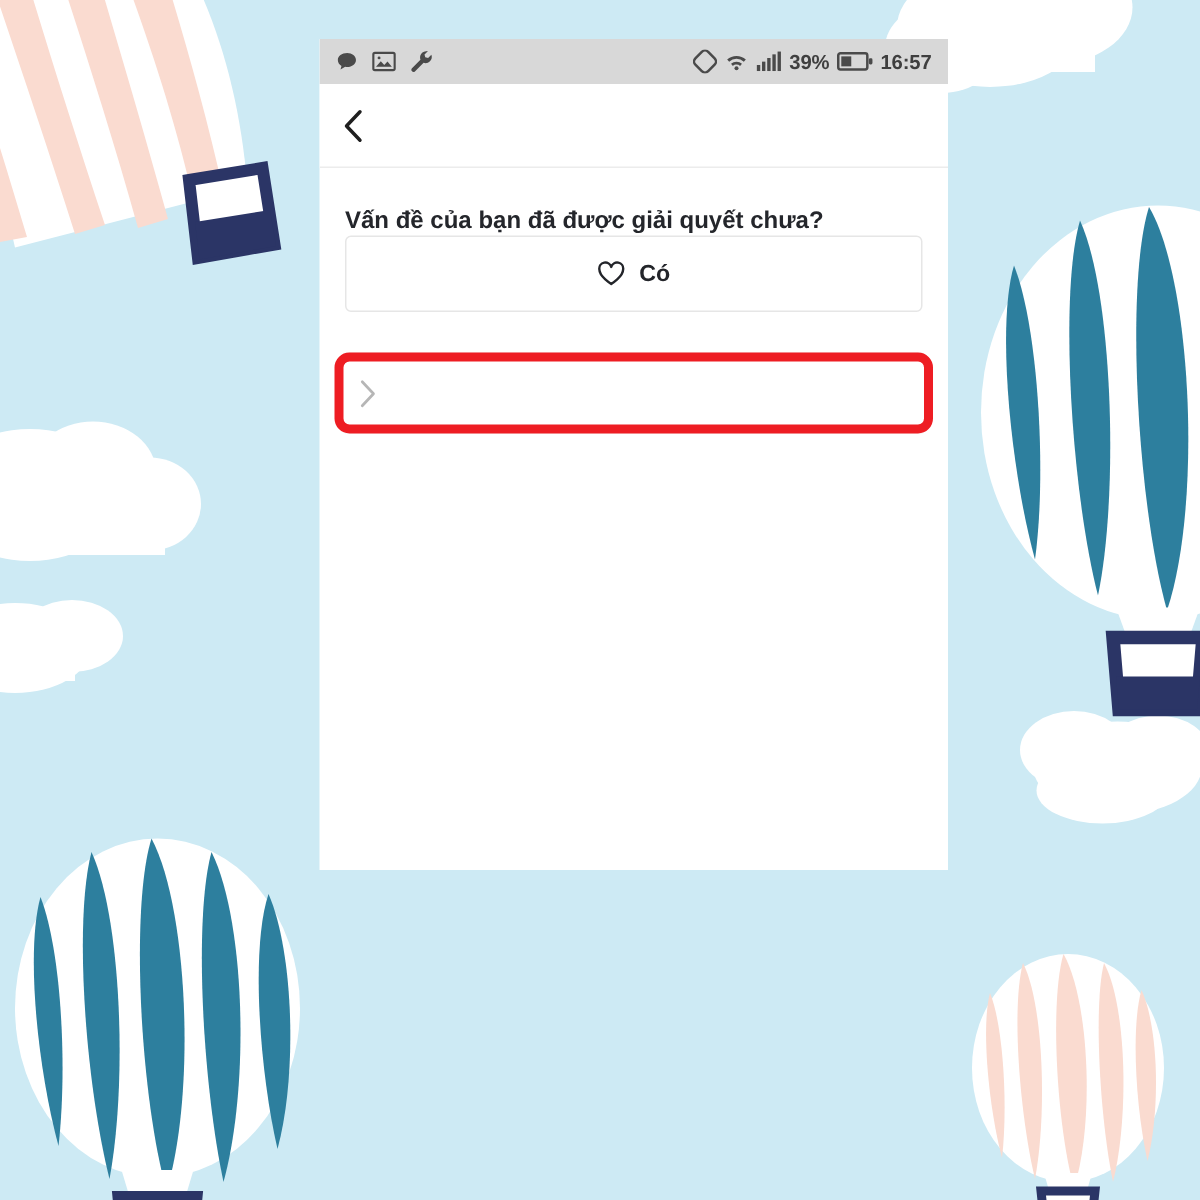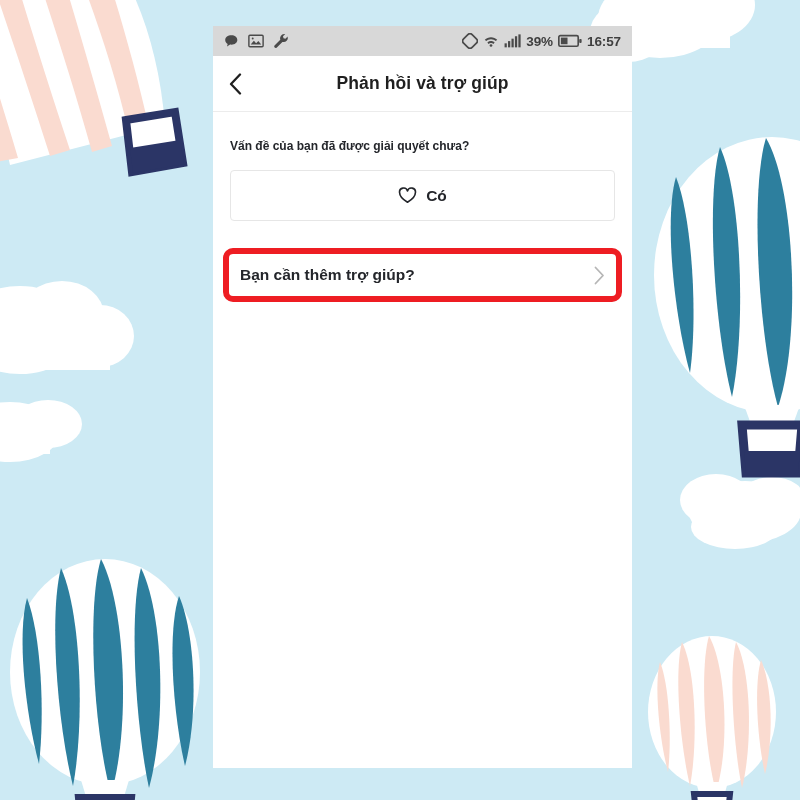--- a/index.html
+++ b/index.html
@@ -36,7 +36,7 @@
     left: 213px;
     top: 26px;
     width: 419px;
-    height: 742px;
+    height: 554px;
     background: #ffffff;
     overflow: hidden;
     box-shadow: 0 0 0 0 rgba(0,0,0,0);

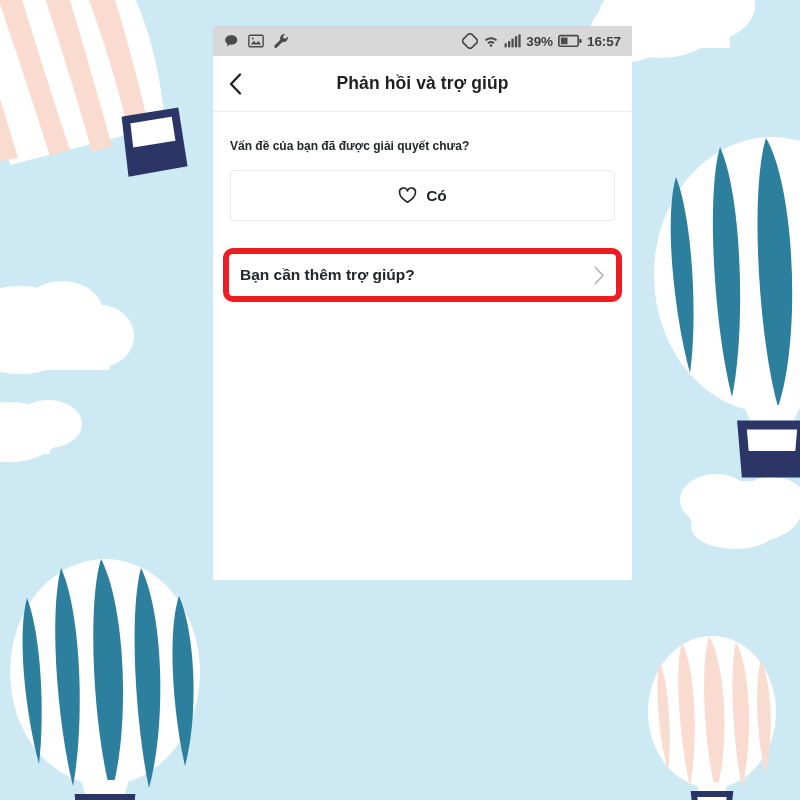--- a/index.html
+++ b/index.html
@@ -344,7 +344,6 @@
           <path d="M11 1.5L2 11l9 9.5" fill="none" stroke="#1f1f1f" stroke-width="2.3" stroke-linecap="round" stroke-linejoin="round"></path>
         </svg>
       </div>
-      <div class="nav-title">Phản hồi và trợ giúp</div>
     </div>
 
     <div class="content">

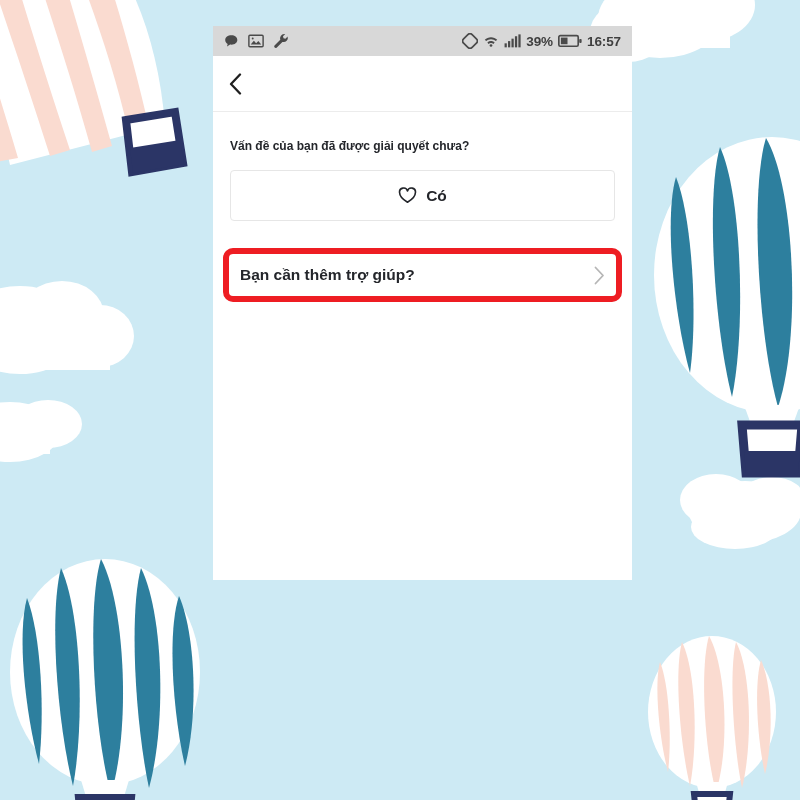--- a/index.html
+++ b/index.html
@@ -120,7 +120,7 @@
   }
   .section-question {
     margin: 27px 0 0 0;
-    font-size: 12px;
+    font-size: 16px;
     font-weight: 700;
     color: #24262b;
   }

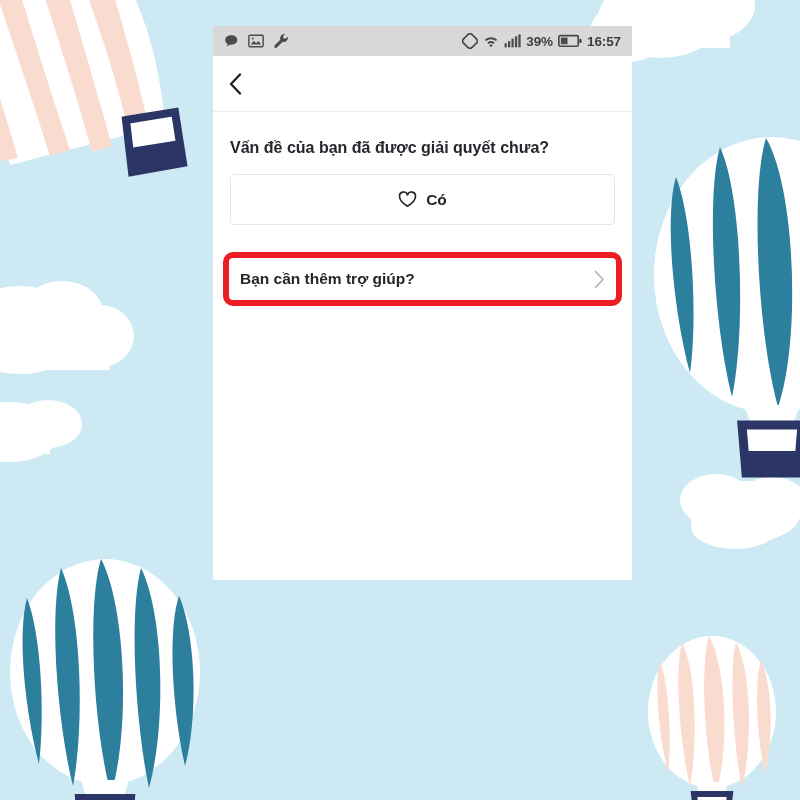--- a/index.html
+++ b/index.html
@@ -129,7 +129,6 @@
   .choice-row {
     display: flex;
     gap: 15px;
-    margin-top: 17px;
   }
   .choice-btn {
     flex: 1 1 0;

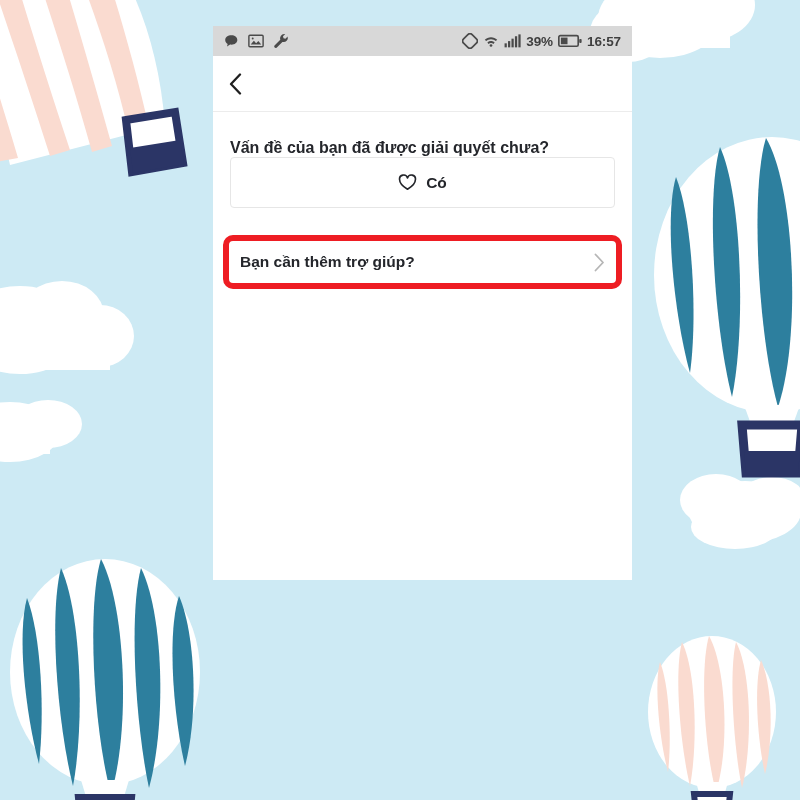--- a/index.html
+++ b/index.html
@@ -365,7 +365,6 @@
 
       <div class="help-wrap">
         <div class="help-row">
-          <span class="help-label">Bạn cần thêm trợ giúp?</span>
           <svg width="11" height="19" viewBox="0 0 11 19">
             <path d="M1.5 1.5L9 9.5l-7.5 8" fill="none" stroke="#b6b6b6" stroke-width="1.8" stroke-linecap="round" stroke-linejoin="round"></path>
           </svg>

